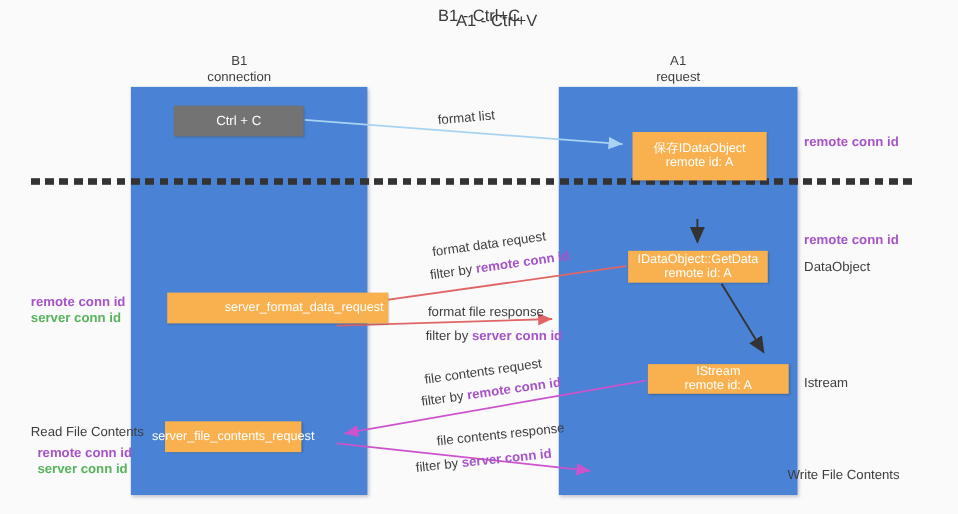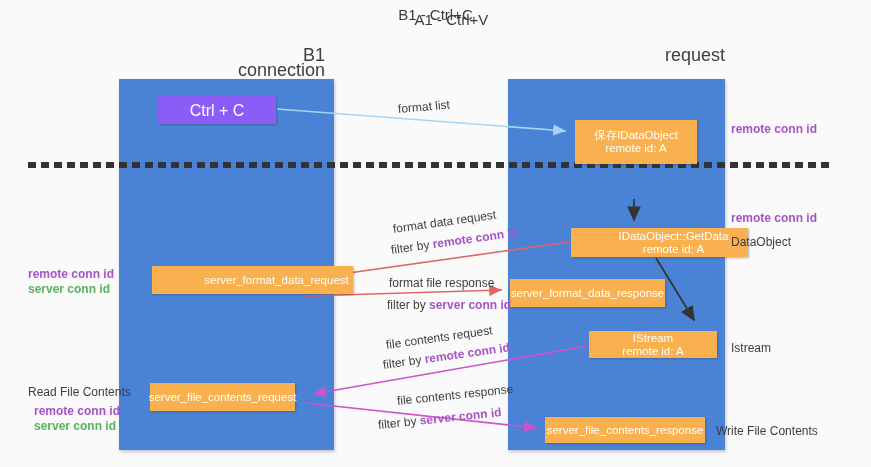--- a/index.html
+++ b/index.html
@@ -15,7 +15,7 @@
     background:#4a83d6;
     box-shadow:1px 2px 3px rgba(90,100,120,.35);
   }
-  .lane-header{font-size:18px;line-height:15px;text-align:right;color:#3f3f3f;}
+  .lane-header{font-size:12px;line-height:15px;text-align:center;color:#3f3f3f;}
   .node{
     display:flex;flex-direction:column;align-items:center;justify-content:center;
     color:#fff;font-size:11.5px;line-height:13px;text-align:center;white-space:nowrap;

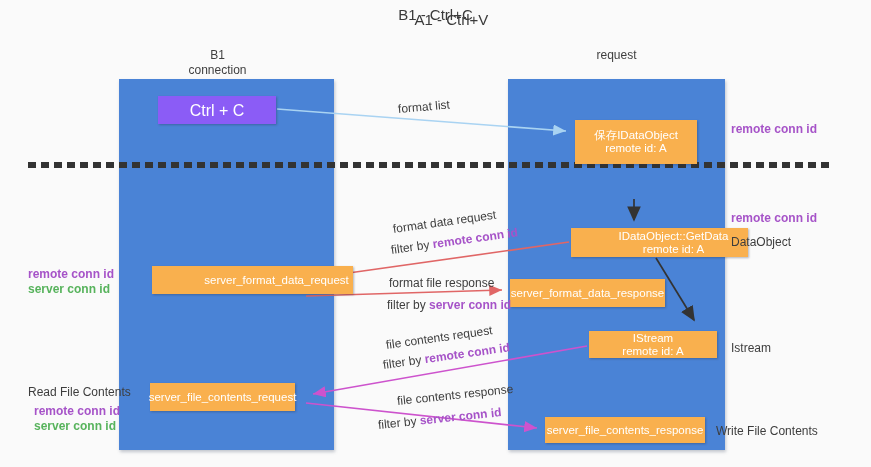--- a/index.html
+++ b/index.html
@@ -47,6 +47,7 @@
     <div>connection</div>
   </div>
   <div class="abs lane-header" style="left:508px;top:48px;width:217px;">
+    <div>A1</div>
     <div>request</div>
   </div>
 

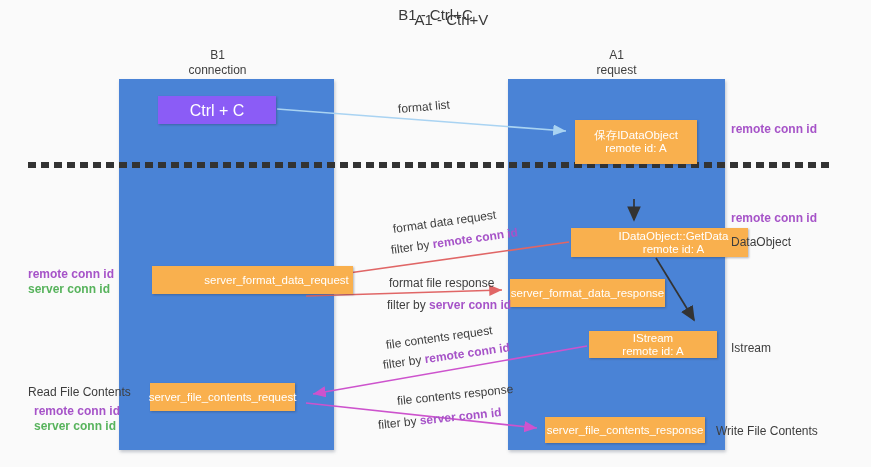--- a/index.html
+++ b/index.html
@@ -22,7 +22,7 @@
     box-shadow:1px 1px 2px rgba(40,50,70,.35);
   }
   .node.orange{background:#f9b04e;}
-  .node.green{background:#8b5cf6;font-size:16px;}
+  .node.green{background:#737373;font-size:12px;}
   .edge-label{font-size:12px;color:#3e3e3e;white-space:nowrap;transform-origin:left center;}
   .purple-text{color:#a653c8;font-weight:bold;}
   .annot{font-size:12px;white-space:nowrap;}

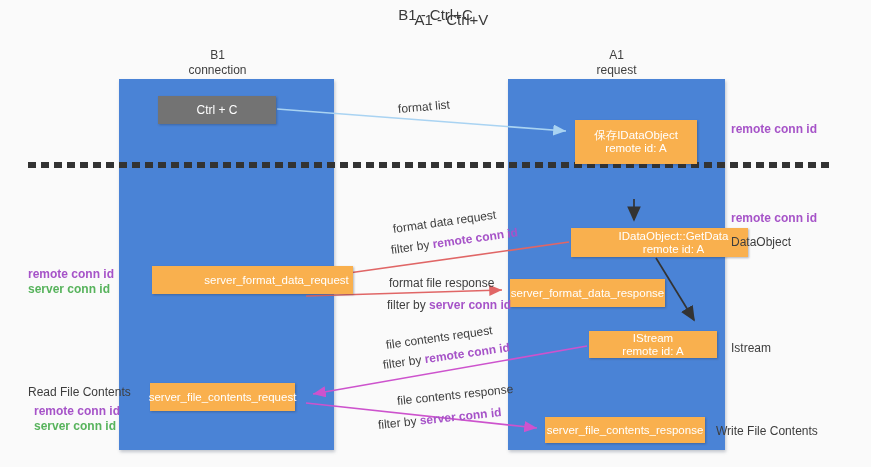--- a/index.html
+++ b/index.html
@@ -90,7 +90,7 @@
   </div>
 
 
-  <div class="abs node orange" style="left:571px;top:228px;width:149px;height:29px;padding-left:28px;">
+  <div class="abs node orange" style="left:571px;top:228px;width:127px;height:29px;">
     <span>IDataObject::GetData</span>
     <span>remote id: A</span>
   </div>

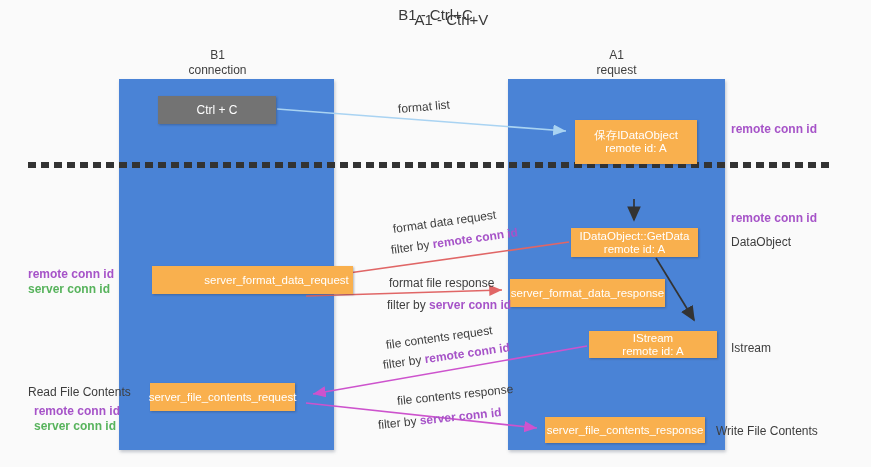--- a/index.html
+++ b/index.html
@@ -99,9 +99,6 @@
     <span>server_format_data_request</span>
   </div>
 
-  <div class="abs node orange" style="left:510px;top:279px;width:155px;height:28px;">
-    <span>server_format_data_response</span>
-  </div>
 
   <div class="abs node orange" style="left:589px;top:331px;width:128px;height:27px;">
     <span>IStream</span>

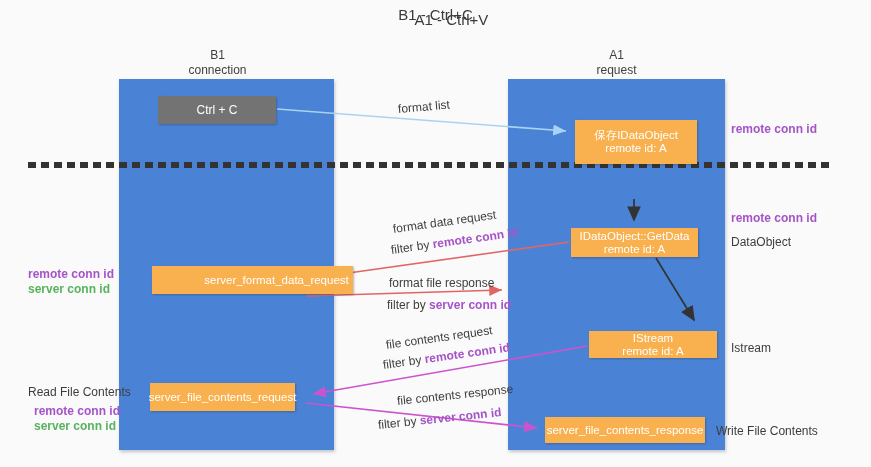--- a/index.html
+++ b/index.html
@@ -105,7 +105,7 @@
     <span>remote id: A</span>
   </div>
 
-  <div class="abs node orange" style="left:150px;top:383px;width:145px;height:28px;align-items:center;">
+  <div class="abs node orange" style="left:150px;top:383px;width:124px;height:28px;align-items:center;">
     <span>server_file_contents_request</span>
   </div>
 

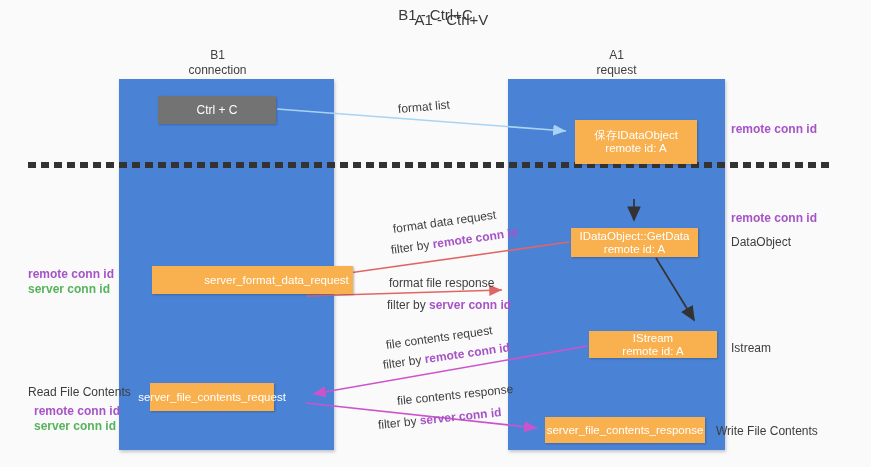--- a/index.html
+++ b/index.html
@@ -109,9 +109,6 @@
     <span>server_file_contents_request</span>
   </div>
 
-  <div class="abs node orange" style="left:545px;top:417px;width:160px;height:26px;">
-    <span>server_file_contents_response</span>
-  </div>
 
   <div class="abs edge-label" style="left:398px;top:102px;transform:rotate(-5deg);">format list</div>
 

